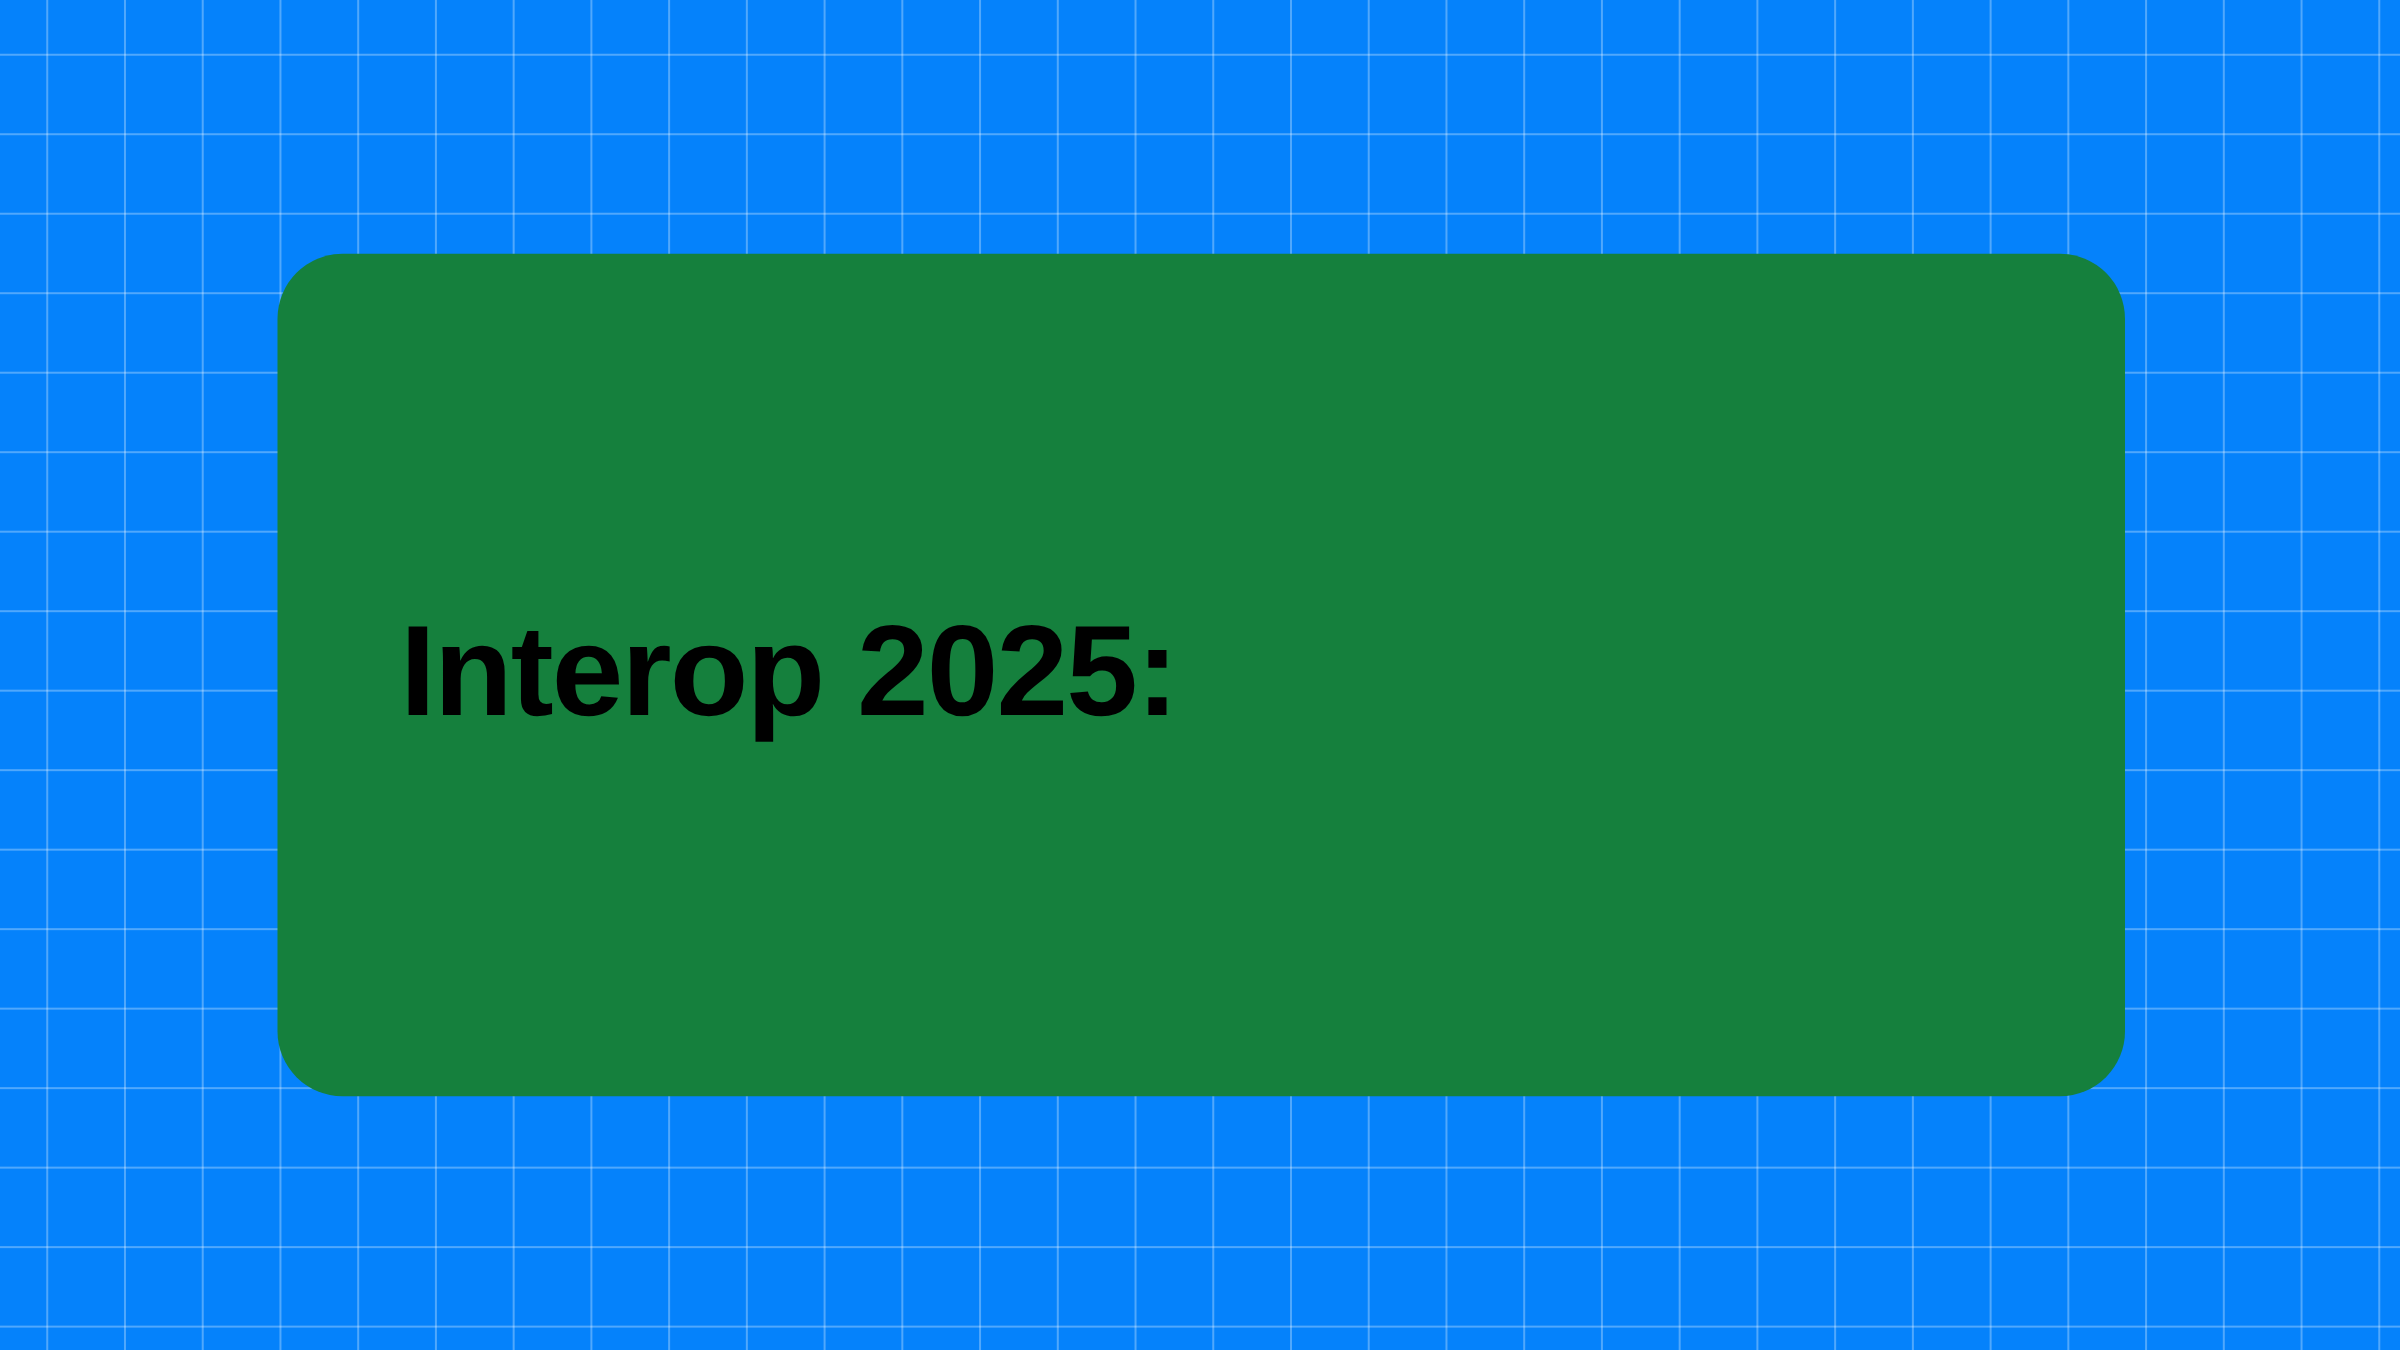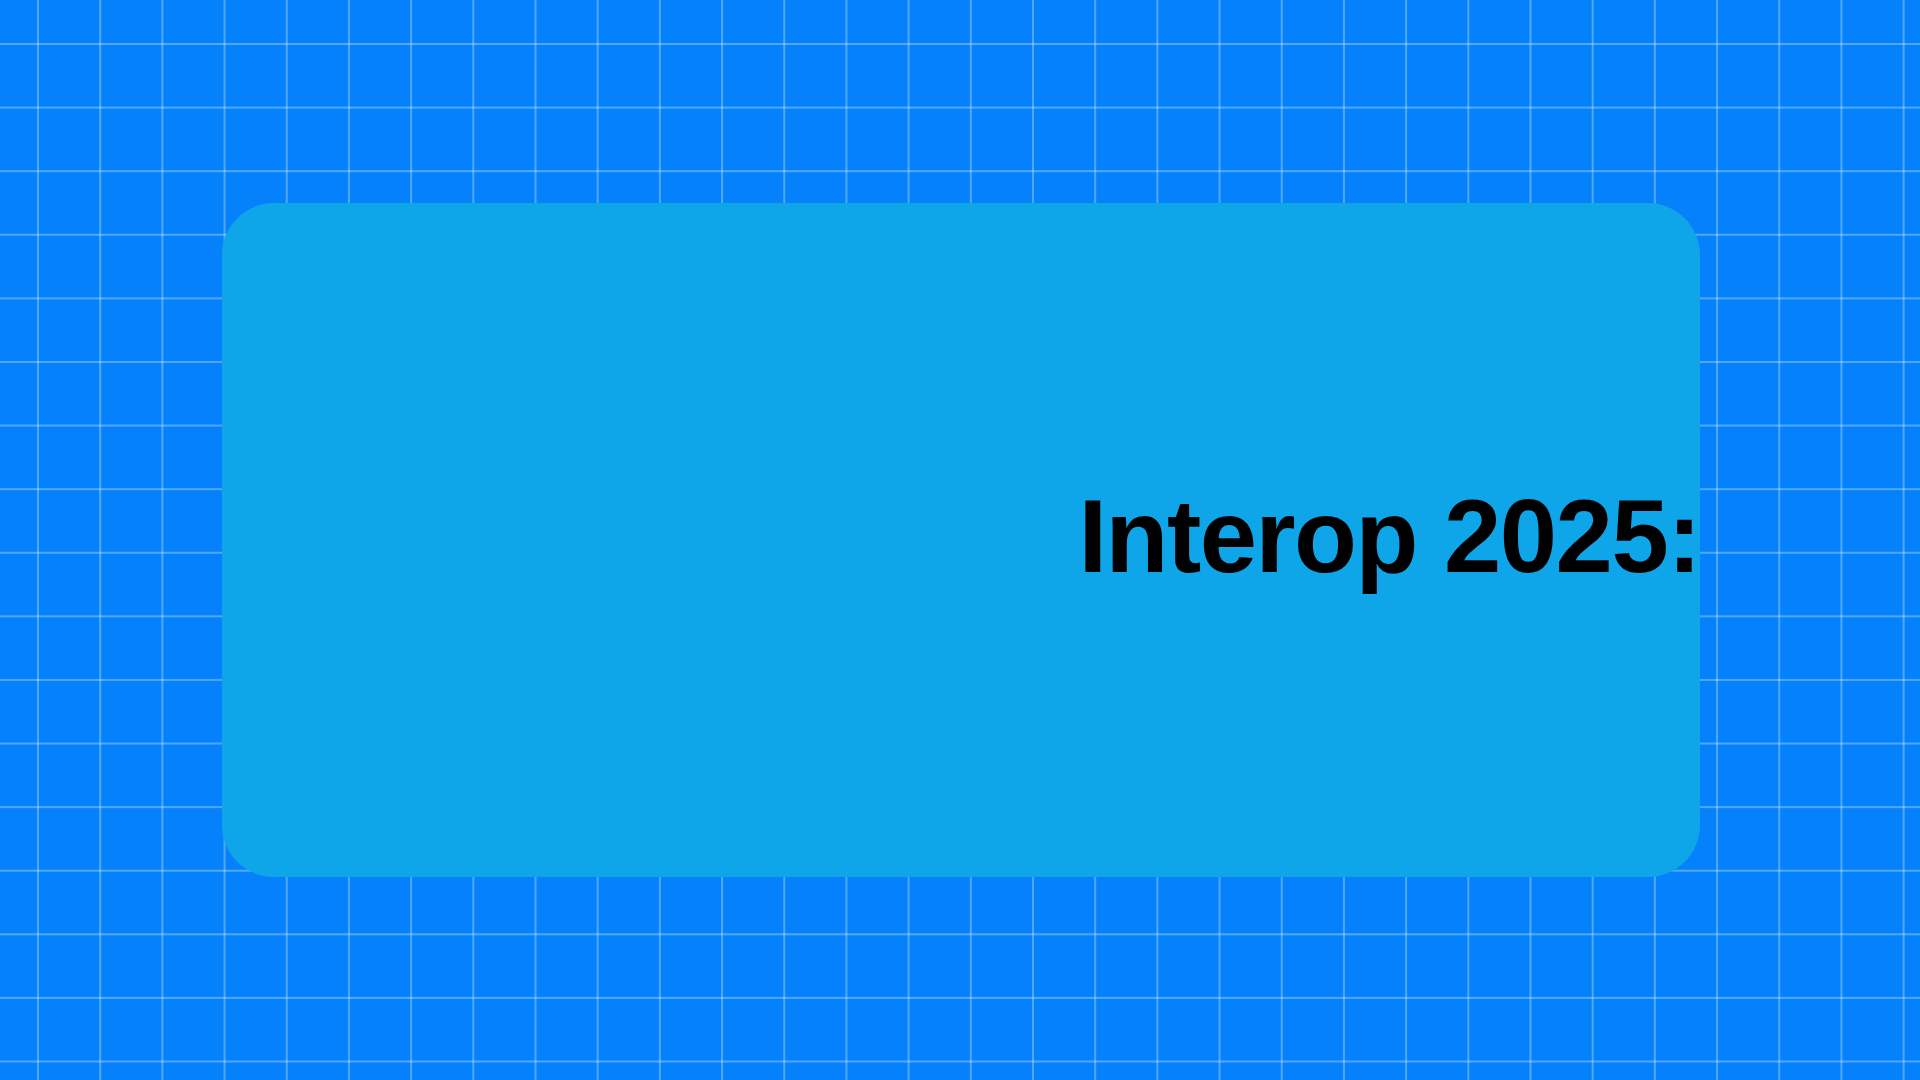--- a/index.html
+++ b/index.html
@@ -42,13 +42,12 @@
     top: 203px;
     width: 1478px;
     height: 674px;
-    background: #0ea5e9;
+    background: #15803d;
     border-radius: 52px;
     box-sizing: border-box;
     display: flex;
     flex-direction: column;
     justify-content: center;
-    text-align: right;
   }
 
   #title-block {

